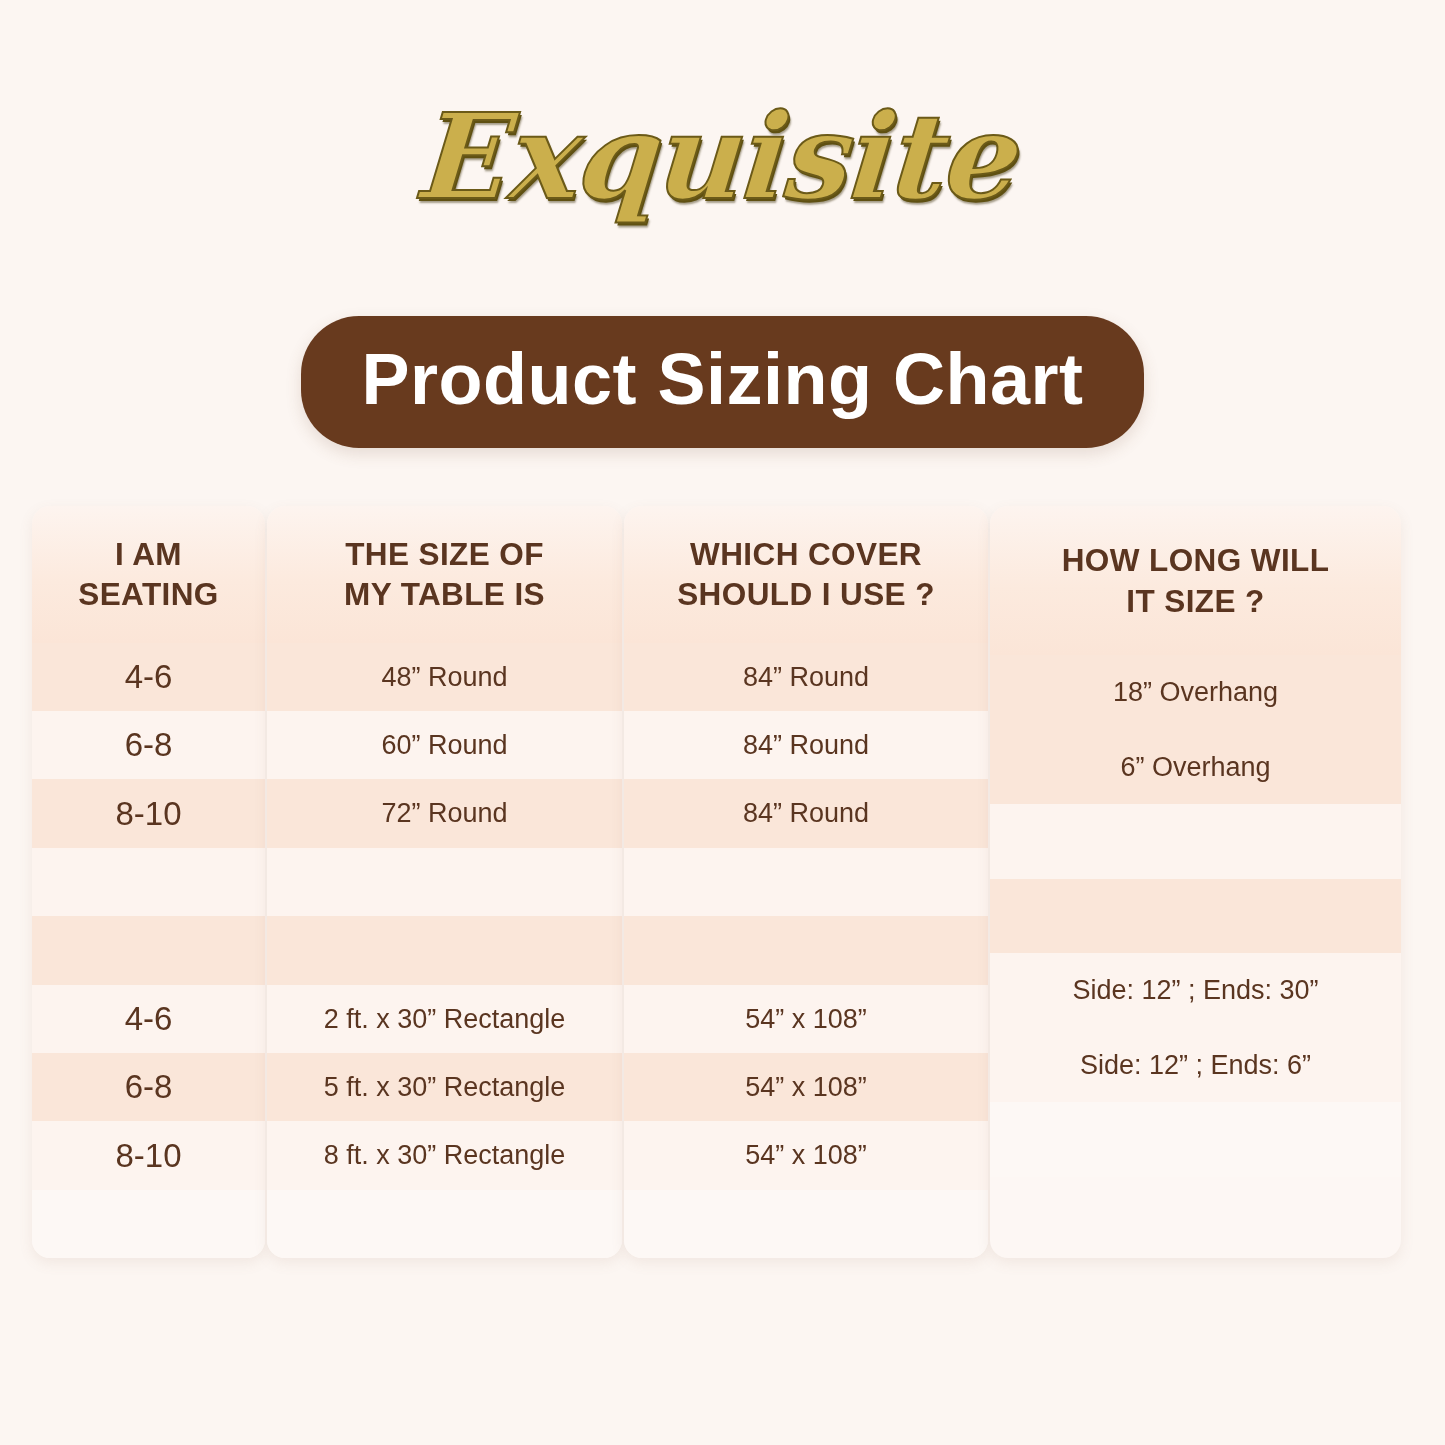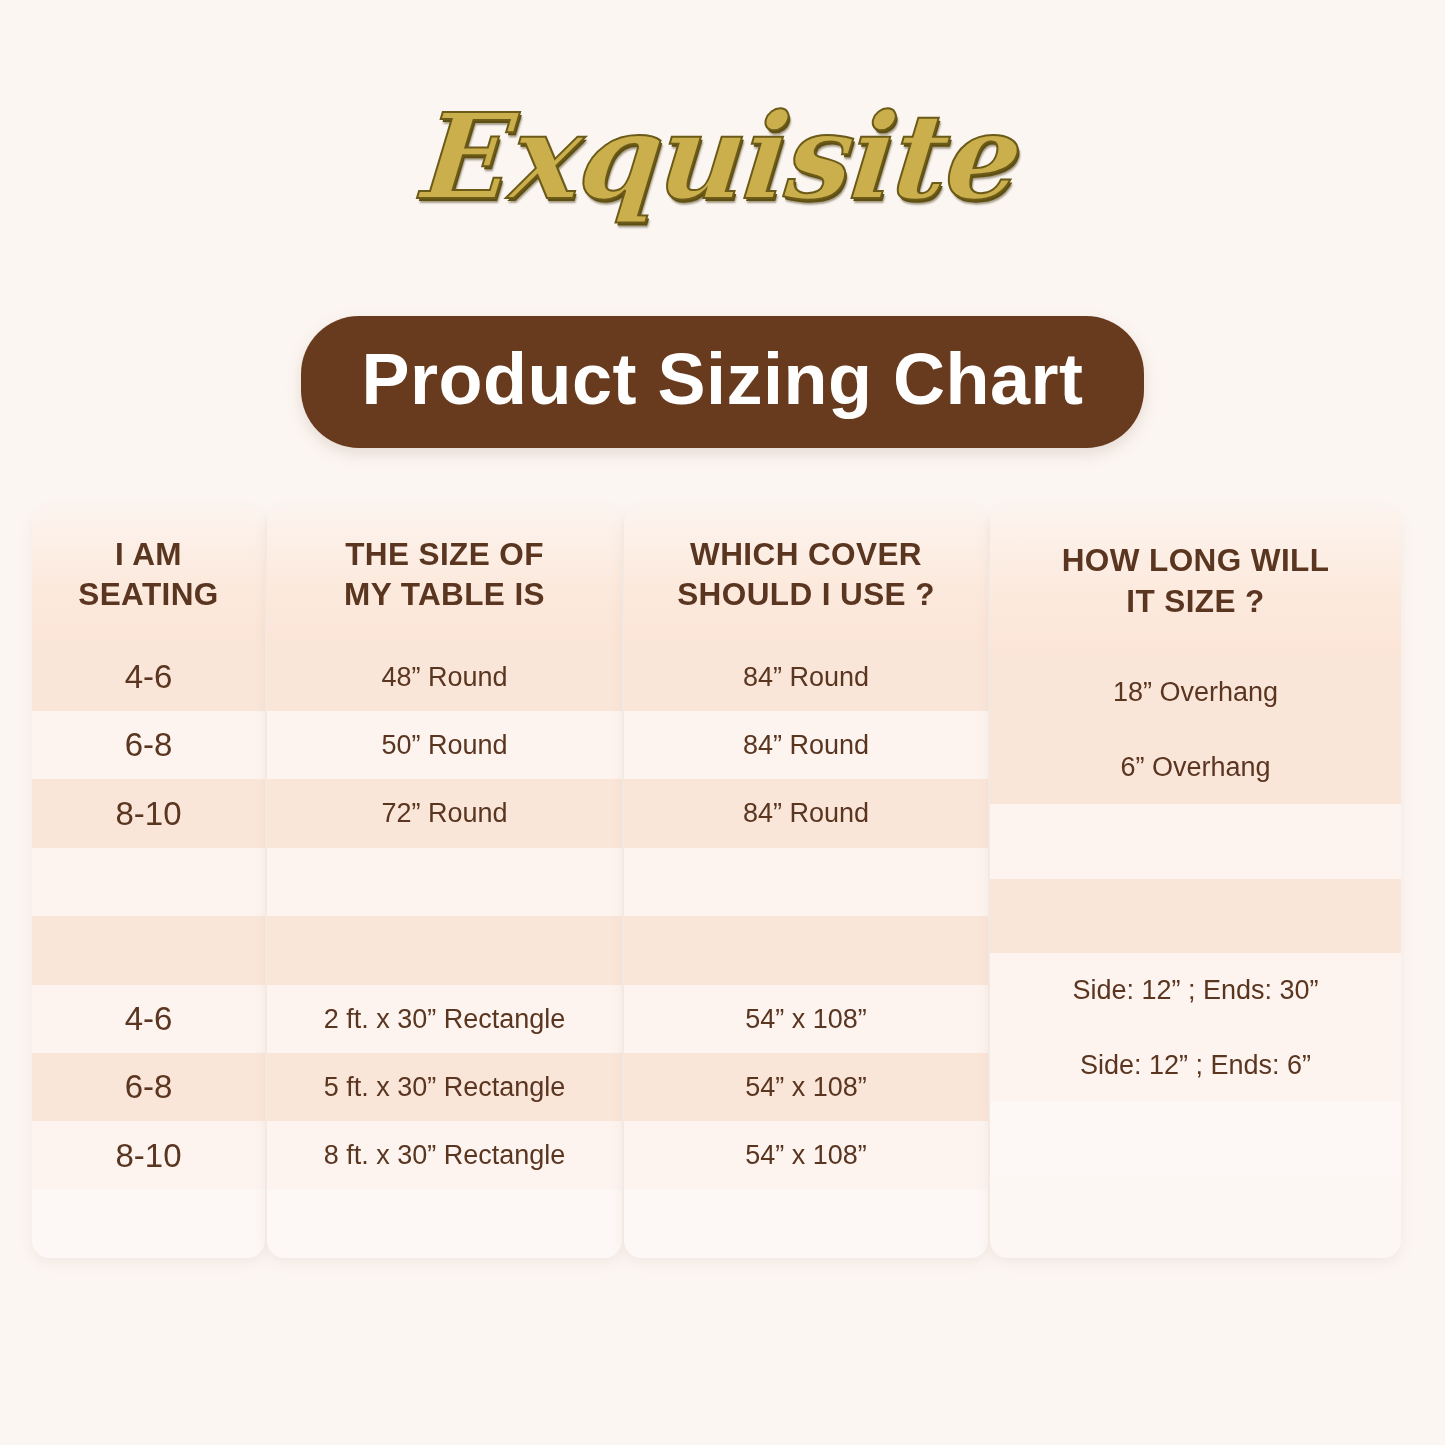--- a/index.html
+++ b/index.html
@@ -148,7 +148,7 @@
       <span><span>THE SIZE OF</span><br><span>MY TABLE IS</span></span>
     </div>
     <div class="cell data stripe-a">48” Round</div>
-    <div class="cell data stripe-b">50” Round</div>
+    <div class="cell data stripe-b">60” Round</div>
     <div class="cell data stripe-a">72” Round</div>
     <div class="cell data stripe-b"></div>
     <div class="cell data stripe-a"></div>

